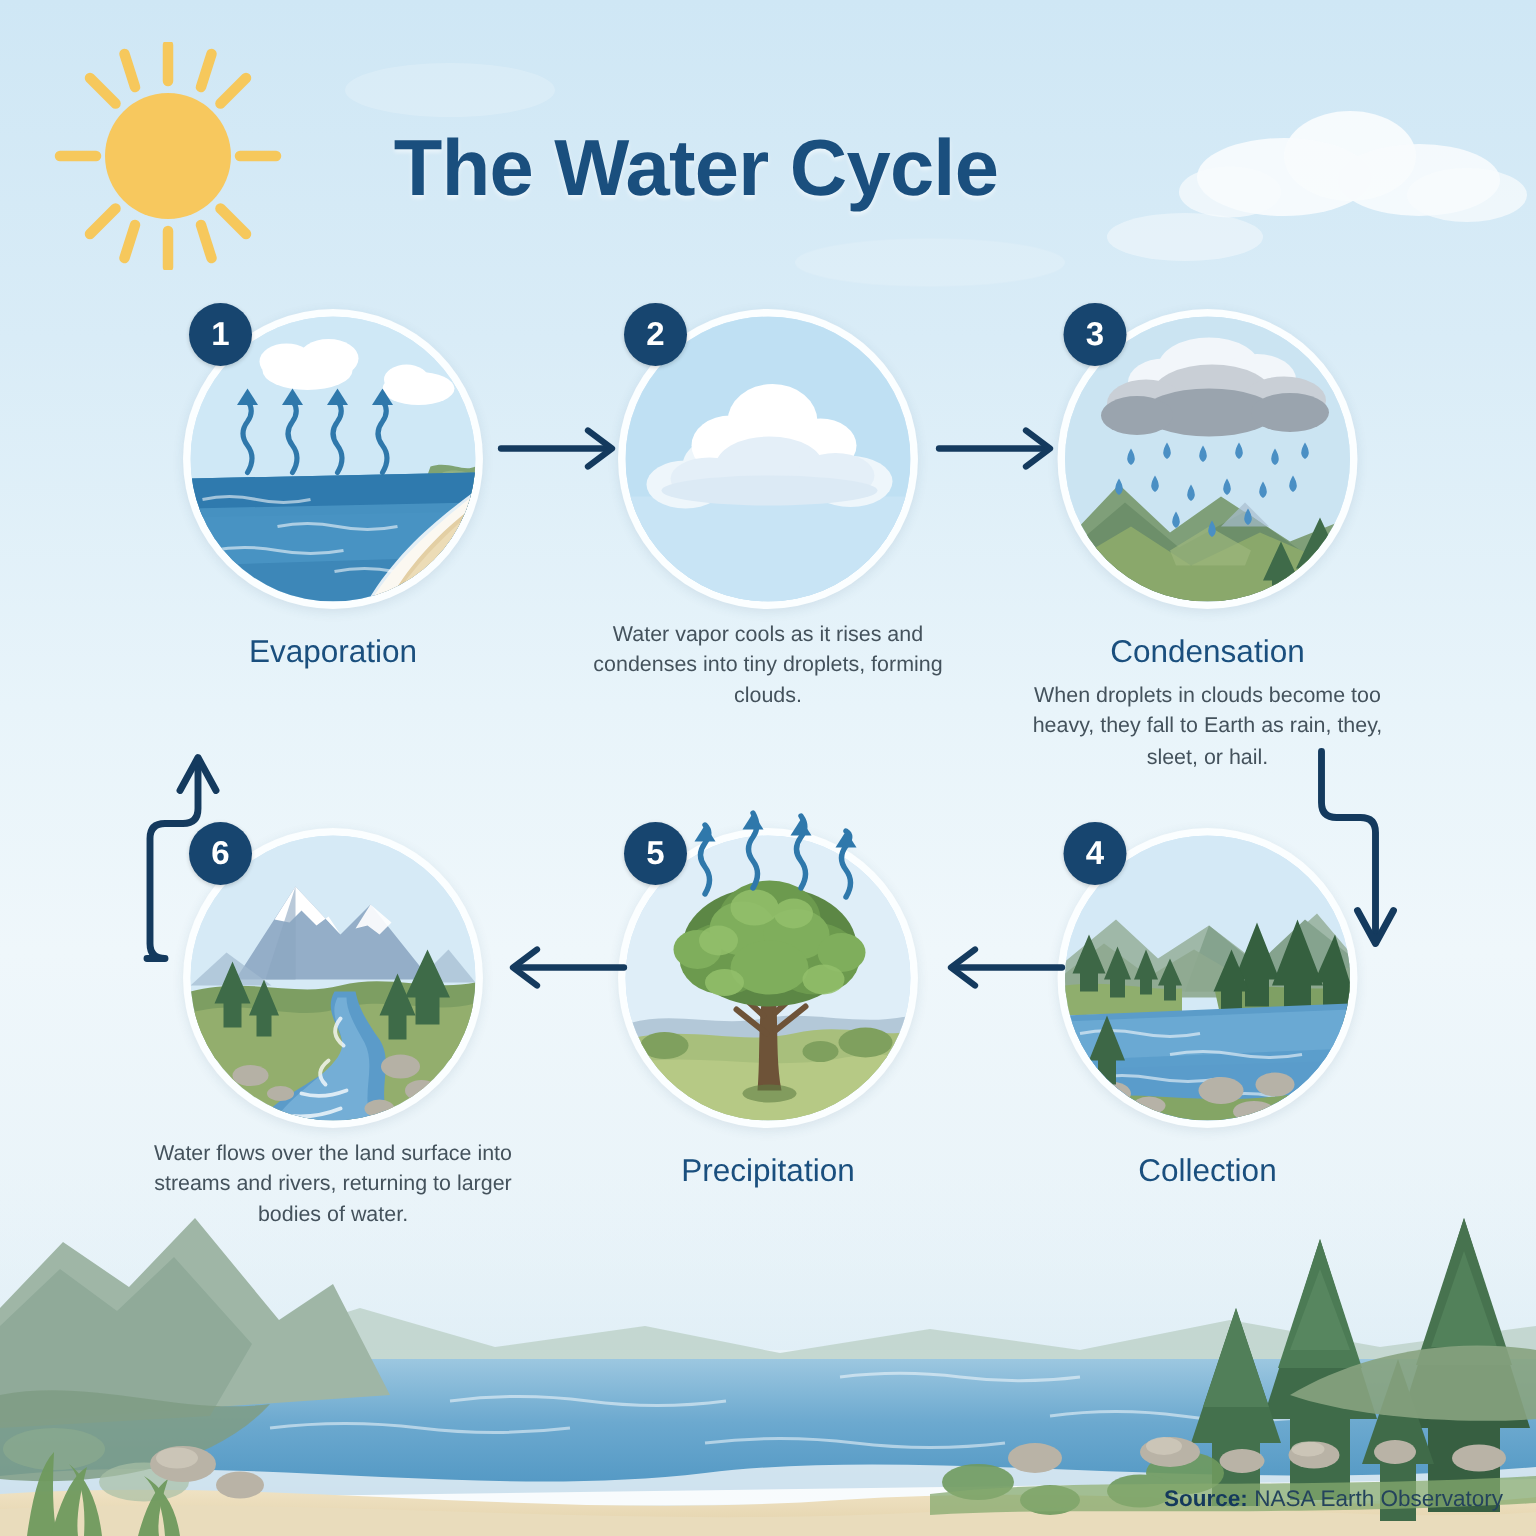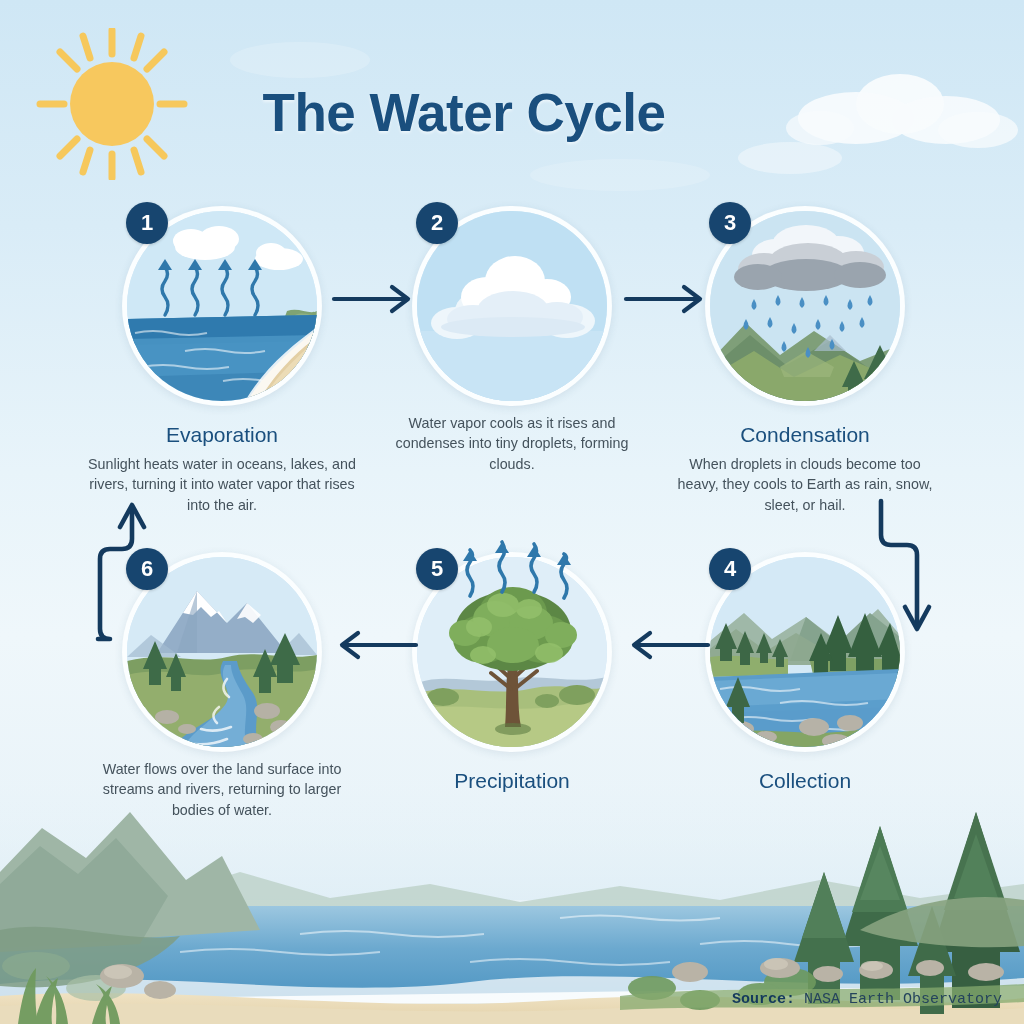--- a/index.html
+++ b/index.html
@@ -271,7 +271,6 @@
       <div class="badge">1</div>
     </div>
     <h3>Evaporation</h3>
-    <p>Sunlight heats water in oceans, lakes, and rivers, turning it into water vapor that rises into the air.</p>
   </div>
 
   <div class="step r1 c2">

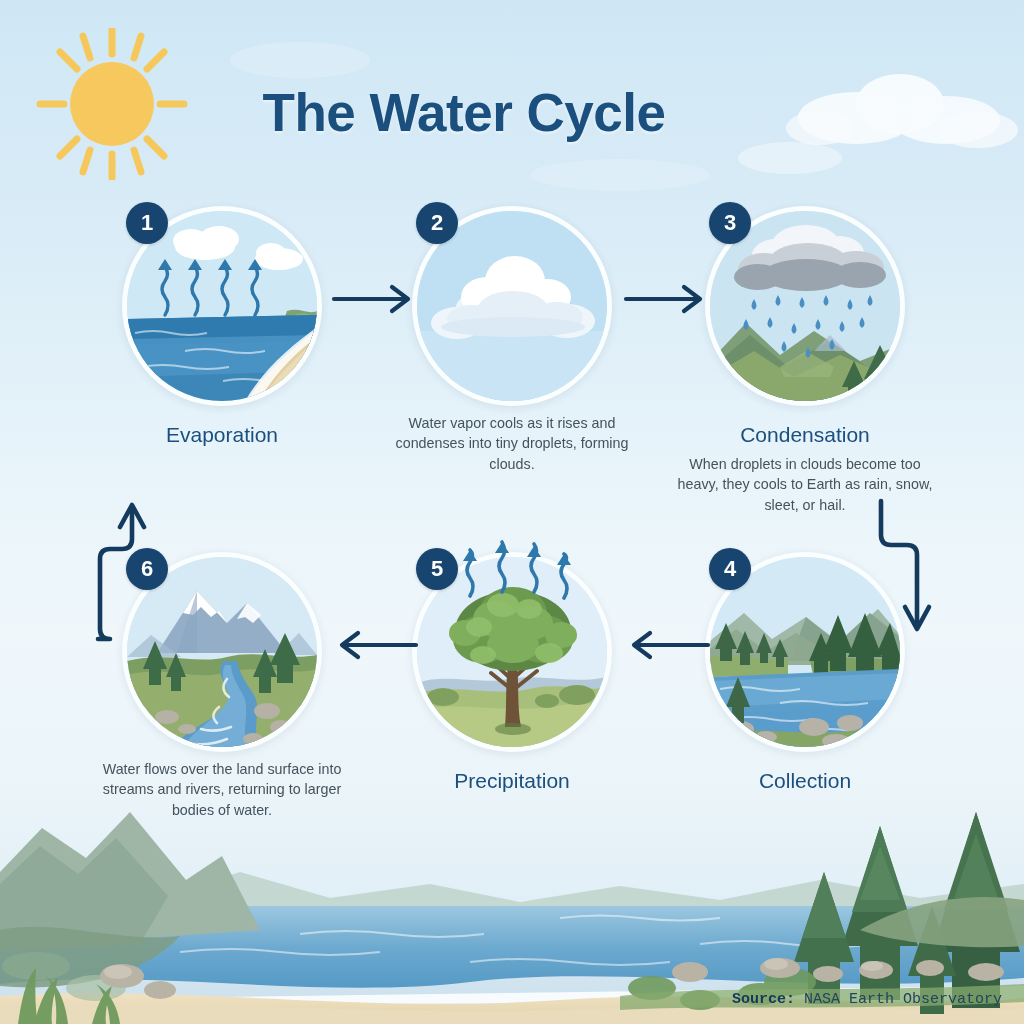--- a/index.html
+++ b/index.html
@@ -359,7 +359,7 @@
       <div class="badge">3</div>
     </div>
     <h3>Condensation</h3>
-    <p>When droplets in clouds become too heavy, they cools to Earth as rain, snow, sleet, or hail.</p>
+    <p>When droplets in clouds become too heavy, they fall to Earth as rain, they, sleet, or hail.</p>
   </div>
 
   <div class="step r2 c1">

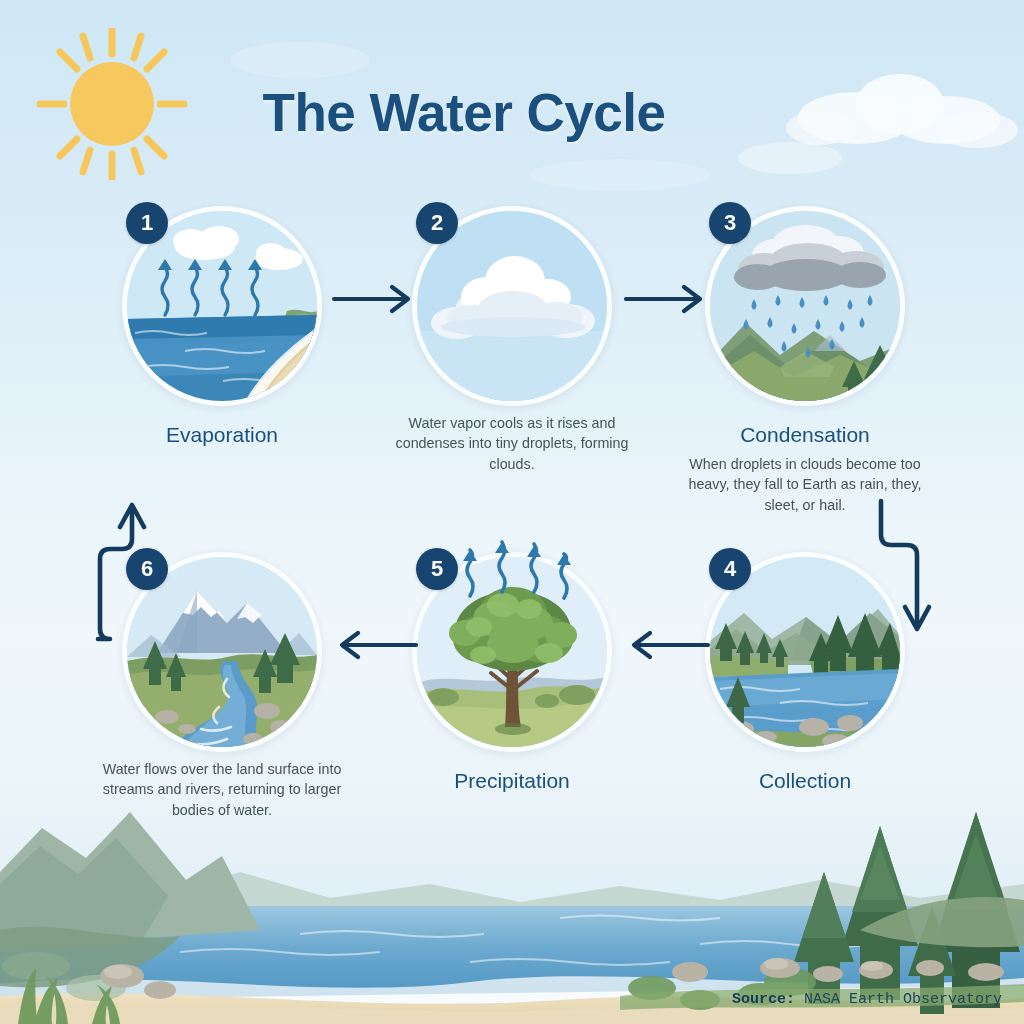--- a/index.html
+++ b/index.html
@@ -86,7 +86,7 @@
   
   #source {
     position: absolute; right: 22px; bottom: 16px;
-    font-size: 15px; color: #24435c; font-family: Liberation Mono, monospace;
+    font-size: 15px; color: #24435c;
   }
   #source b { color: #14395c; }
 </style>

